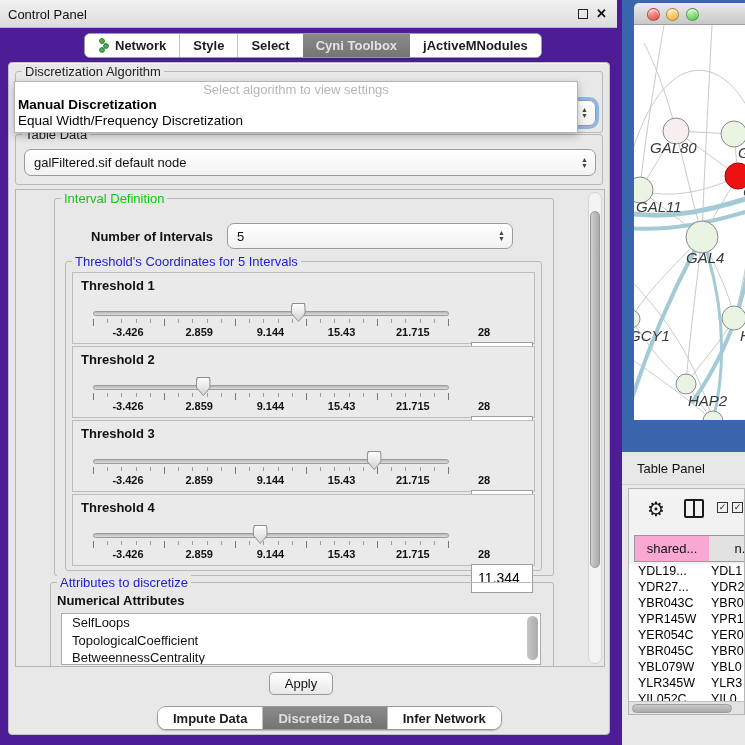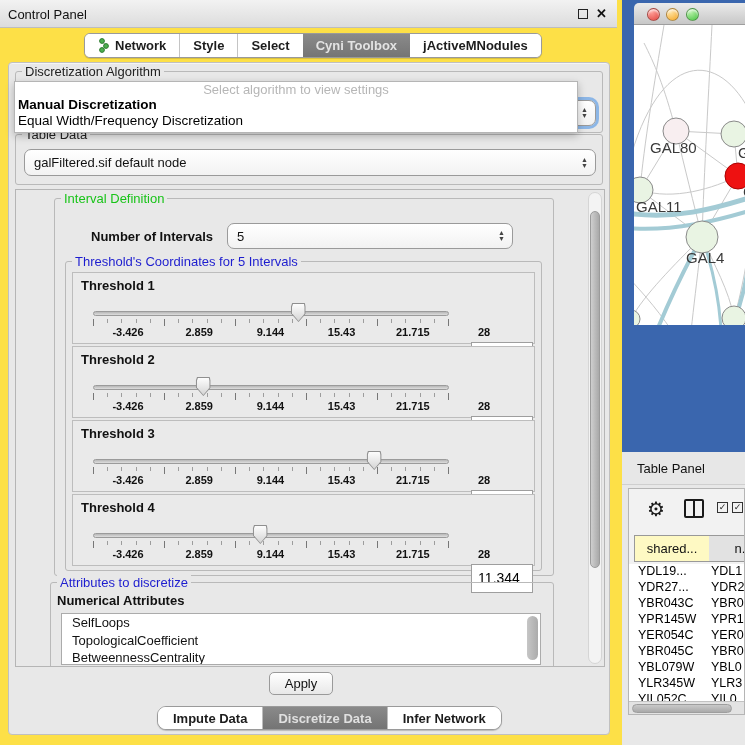--- a/index.html
+++ b/index.html
@@ -6,7 +6,7 @@
   html,body { width:745px; height:745px; overflow:hidden; background:#e4e4e4; position:relative; }
 
   
-  .control-panel { position:absolute; left:0; top:0; width:622px; height:745px; background:#fde047; }
+  .control-panel { position:absolute; left:0; top:0; width:622px; height:745px; background:#4c1d95; }
   .cp-titlebar { position:absolute; left:0; top:0; width:617px; height:28px;
     background:linear-gradient(#f2f2f2,#dcdcdc); border-bottom:1px solid #bdbdbd; }
   .cp-title { position:absolute; left:8px; top:7px; font-size:13px; color:#111; }

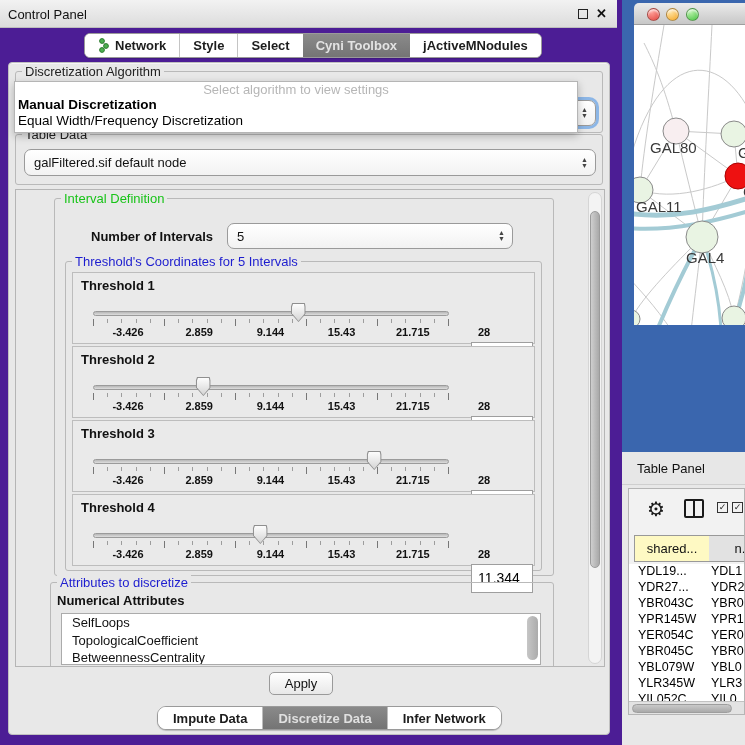--- a/index.html
+++ b/index.html
@@ -103,7 +103,7 @@
     background:linear-gradient(#ebebeb,#c7c7c7); border-bottom:1px solid #9e9e9e; }
   .tl { position:absolute; top:4.5px; width:13px; height:13px; border-radius:50%; border:1px solid rgba(0,0,0,.3);
     box-shadow:inset 0 2px 2px rgba(255,255,255,.7); }
-  .net-canvas { position:absolute; left:0; top:22px; width:111px; height:300px; background:#fff; overflow:hidden; }
+  .net-canvas { position:absolute; left:0; top:22px; width:111px; height:395px; background:#fff; overflow:hidden;font-style:italic; }
 
   .tp-header { position:absolute; left:0; top:452px; width:123px; height:33px; background:#e7e7e7;
     border-bottom:1px solid #cfcfcf; font-size:13px; color:#111; line-height:33px; padding-left:15px; }

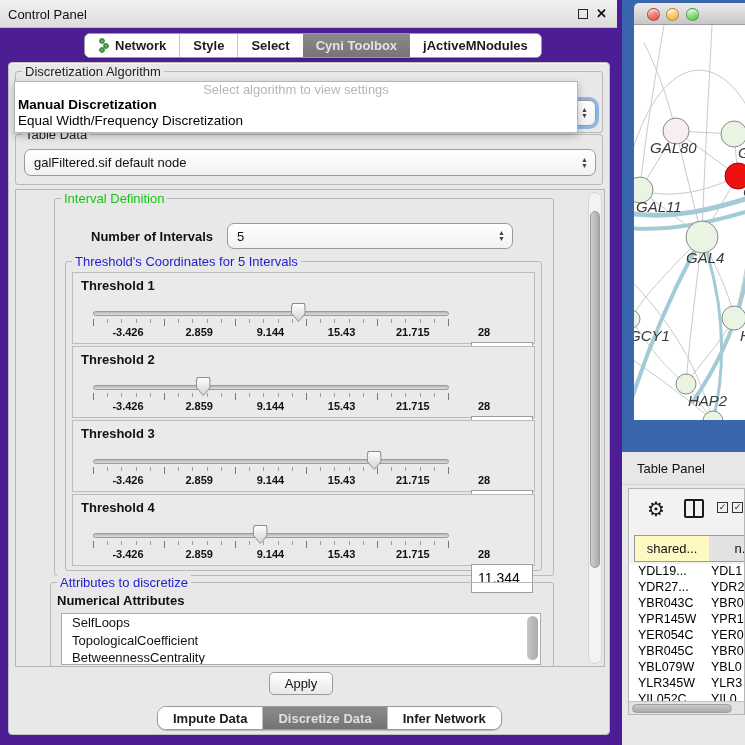--- a/index.html
+++ b/index.html
@@ -377,7 +377,7 @@
       <span class="chk" style="left:88px;">✓</span>
       <span class="chk" style="left:103px;">✓</span>
     </div>
-    <div class="tp-colhead" style="left:5px; width:76px; background:#fef9c3;">shared...</div>
+    <div class="tp-colhead" style="left:5px; width:76px; background:#f9a8d4;">shared...</div>
     <div class="tp-colhead" style="left:80px; width:70px; background:#e2e2e2; border-left:none;">n...</div>
     <div class="tp-rows" id="tp-rows">
         <div class="tp-row"><span class="c1">YDL19...</span><span class="c2">YDL1</span></div>

